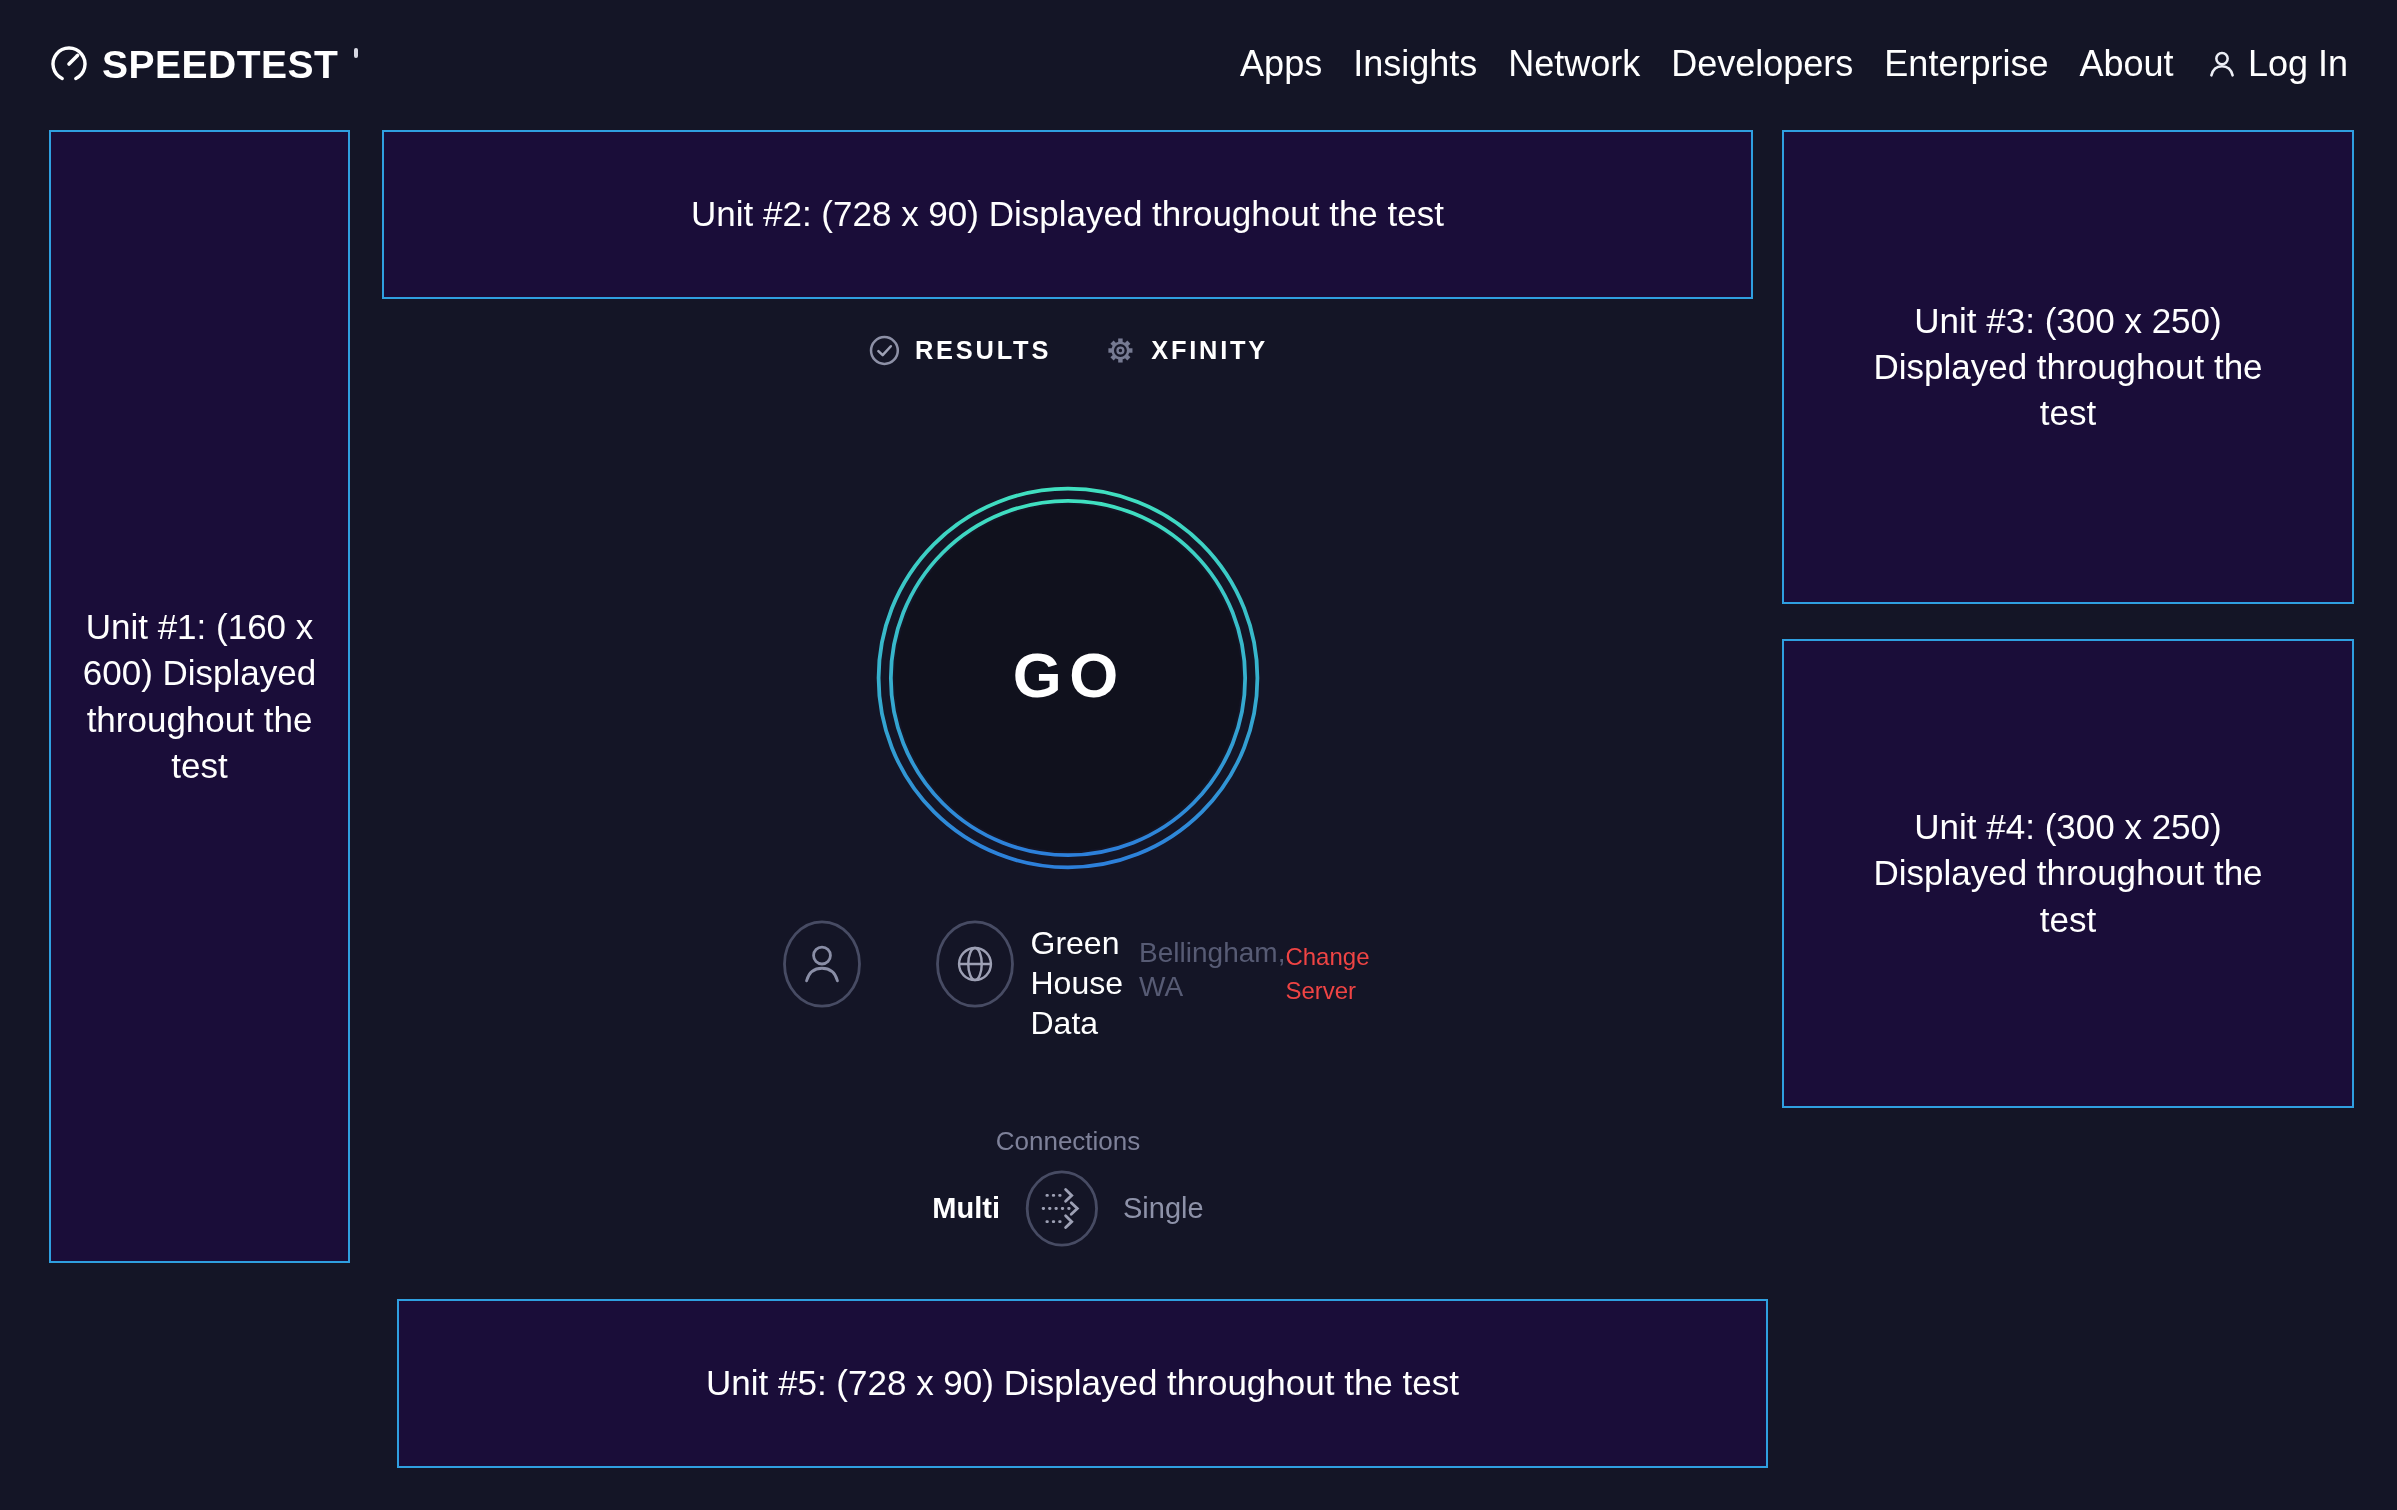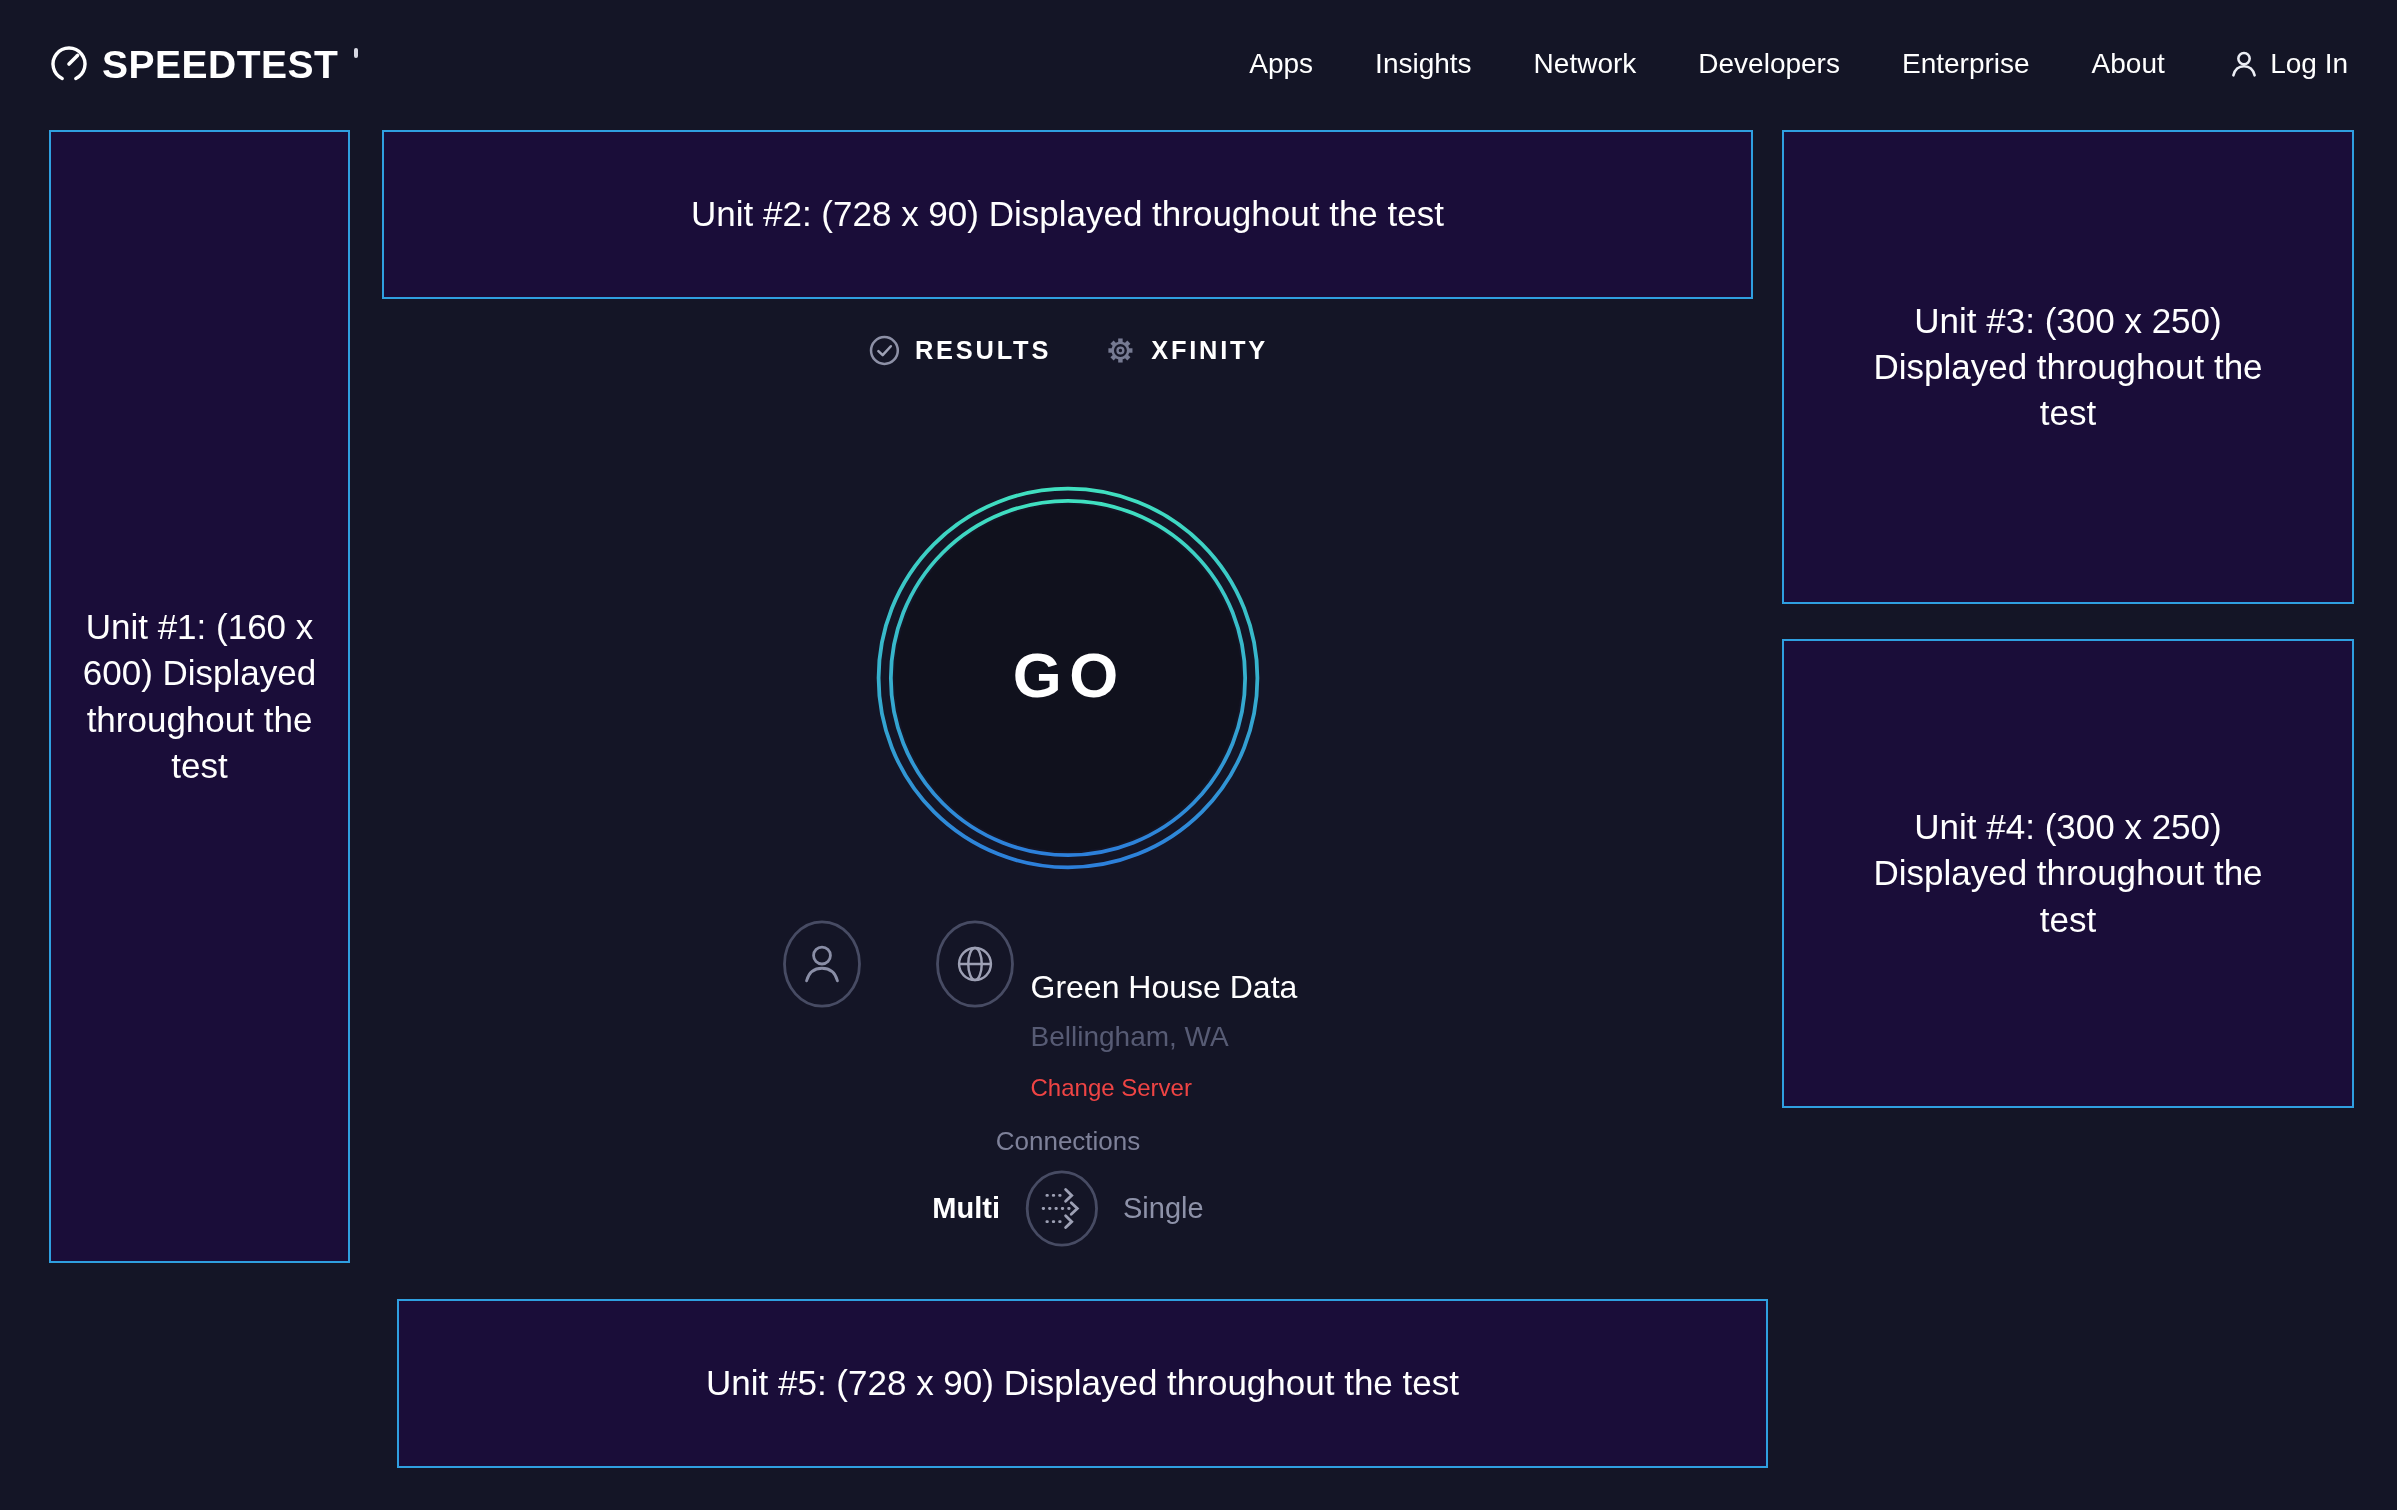--- a/index.html
+++ b/index.html
@@ -18,7 +18,7 @@
   .logo-text { font-size:39px; font-weight:700; letter-spacing:0.5px; line-height:1; }
   .tm { display:inline-block; width:3.8px; height:10.4px; background:#d7d8e2; border-radius:1.9px;
         margin-left:2.8px; margin-bottom:22.6px; vertical-align:bottom; }
-  .nav { margin-left:auto; display:flex; align-items:center; gap:62px; font-size:28px; }
+  .nav { margin-left:auto; display:flex; align-items:center; gap:31px; font-size:36px; }
   .nav-item { cursor:pointer; white-space:nowrap; }
   .login { display:flex; align-items:center; gap:9.4px; cursor:pointer; white-space:nowrap; }
   .login svg { width:34px; height:34px; display:block; }

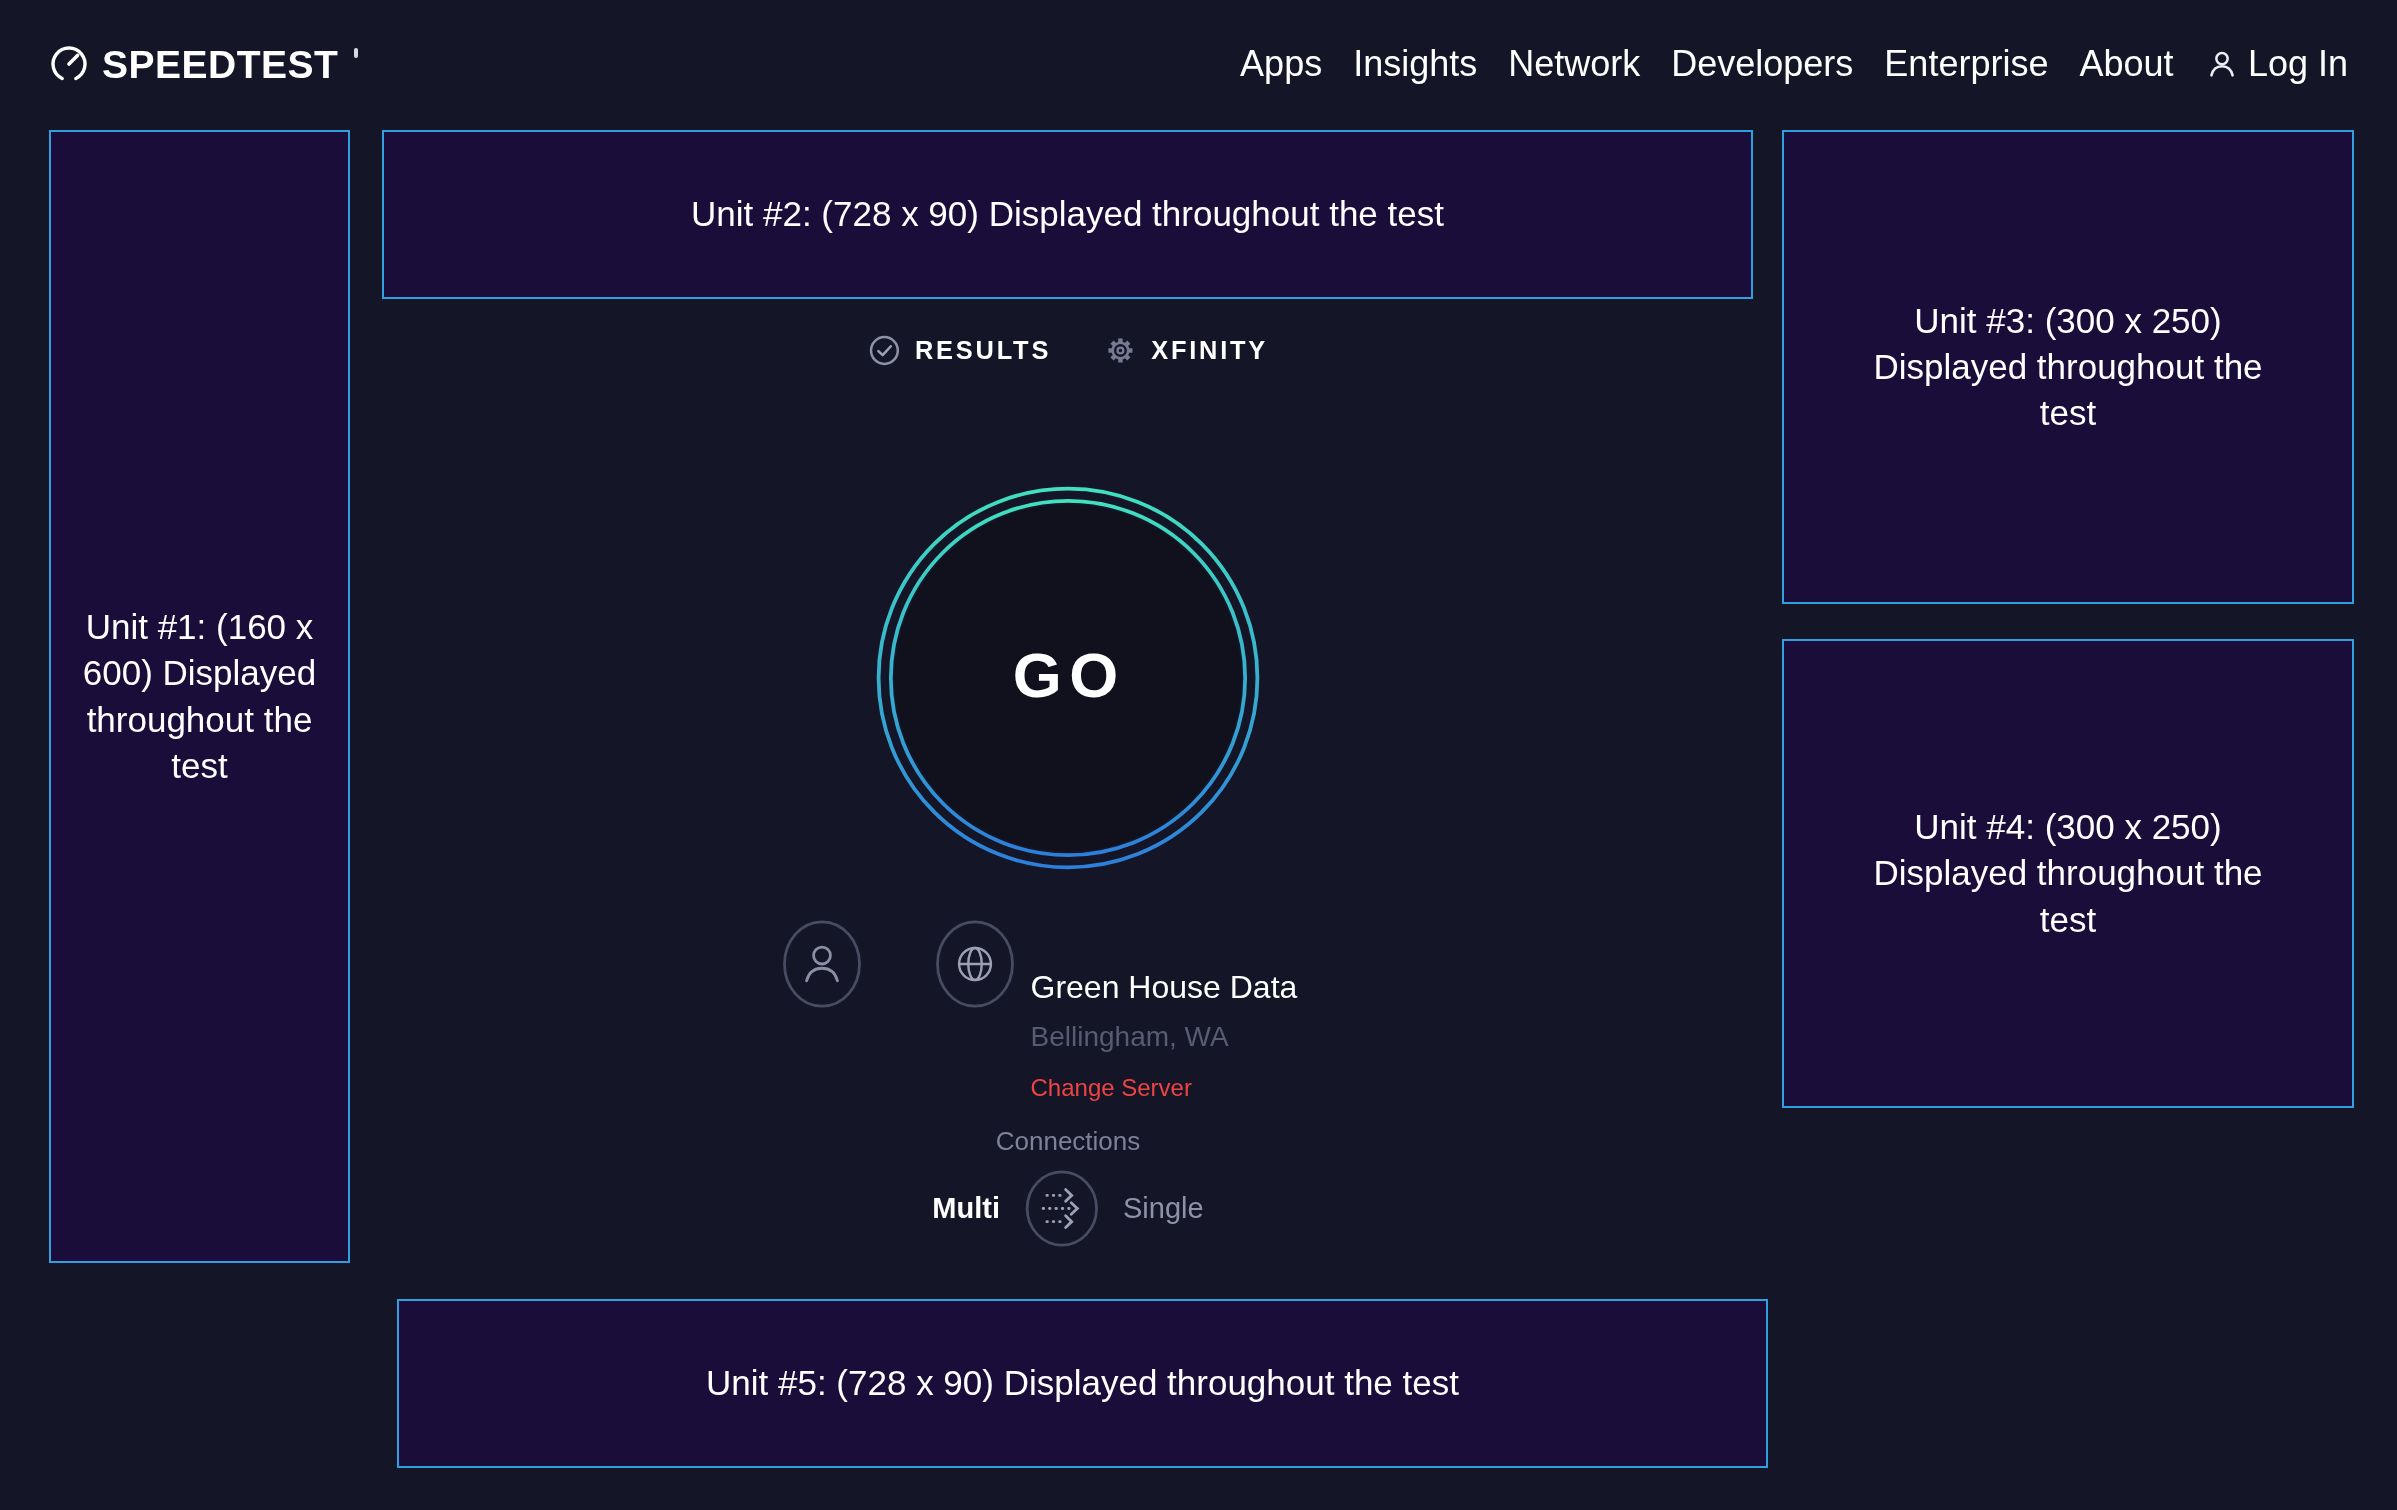--- a/index.html
+++ b/index.html
@@ -70,7 +70,7 @@
   .icon-oval { width:81px; height:90px; flex:none; margin-top:-3.8px; }
   .user-oval { margin-left:15px; }
   .globe-oval { margin-left:72px; }
-  .server-block { width:339px; margin-left:15px; display:flex; flex-direction:column;margin-top:44px; }
+  .server-block { width:339px; margin-left:15px; display:flex; flex-direction:row; }
   .server-name { font-size:32px; font-weight:500; line-height:40px; }
   .server-loc { margin-top:13px; font-size:28px; line-height:34px; color:#575b74; }
   .change-server { margin-top:17px; font-size:24px; line-height:34px; color:#ef4444; cursor:pointer; }

